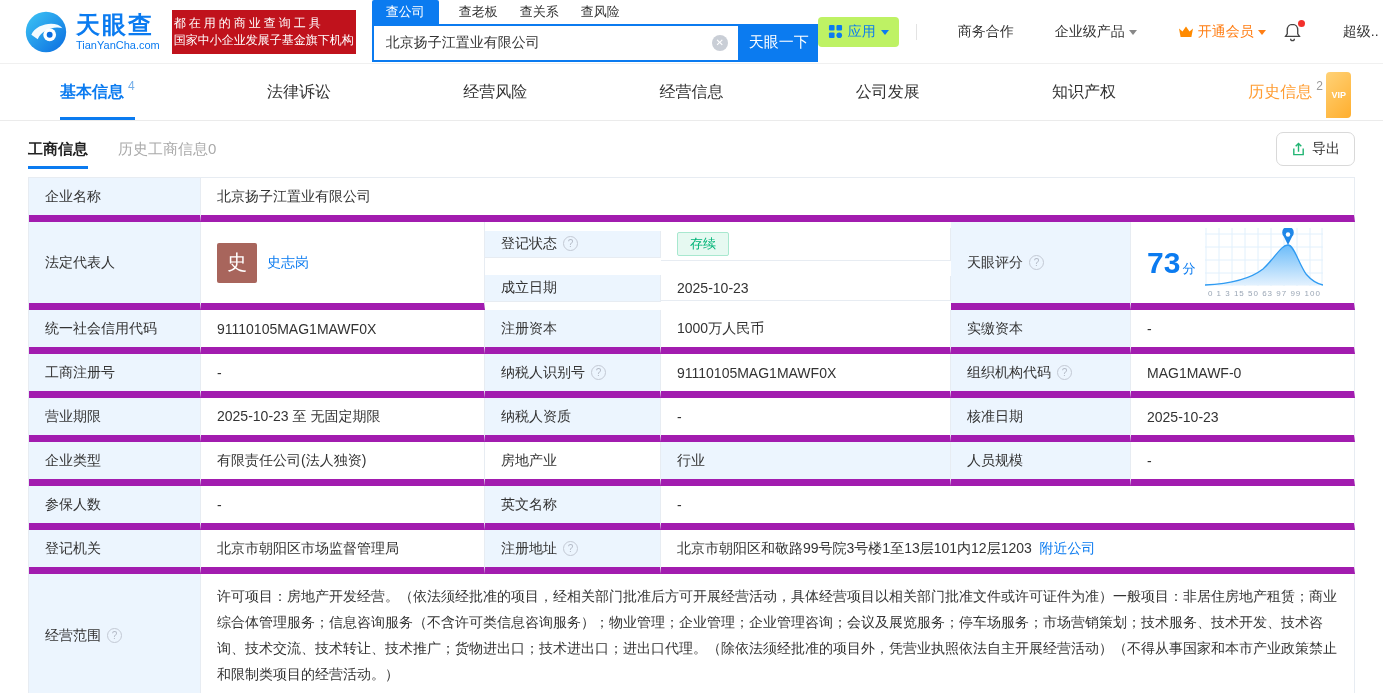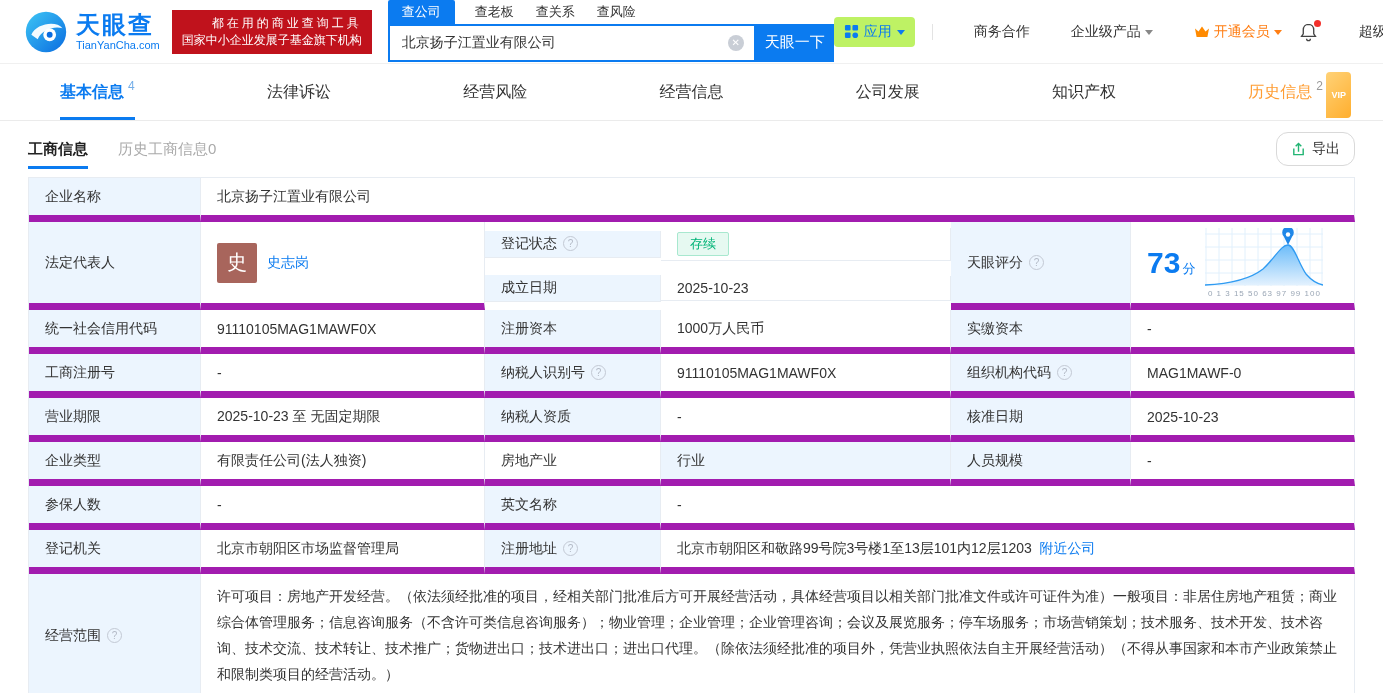--- a/index.html
+++ b/index.html
@@ -13,7 +13,7 @@
   .logo-cn { font-size:24px; font-weight:bold; color:#0b7bf0; letter-spacing:2px; line-height:1.1; }
   .logo-en { font-size:11px; color:#0b7bf0; }
   .slogan { margin-left:12px; background:#c0121c; color:#fff; font-size:12px;
-    padding:5px 10px; line-height:17px; text-align:right; }
+    padding:5px 2px; line-height:17px; text-align:left; }
   .slogan .l1 { letter-spacing:3px; }
   .search-area { margin-left:16px; display:flex; flex-direction:column; }
   .search-tabs { display:flex; align-items:flex-end; gap:18px; height:22px; font-size:13px; }

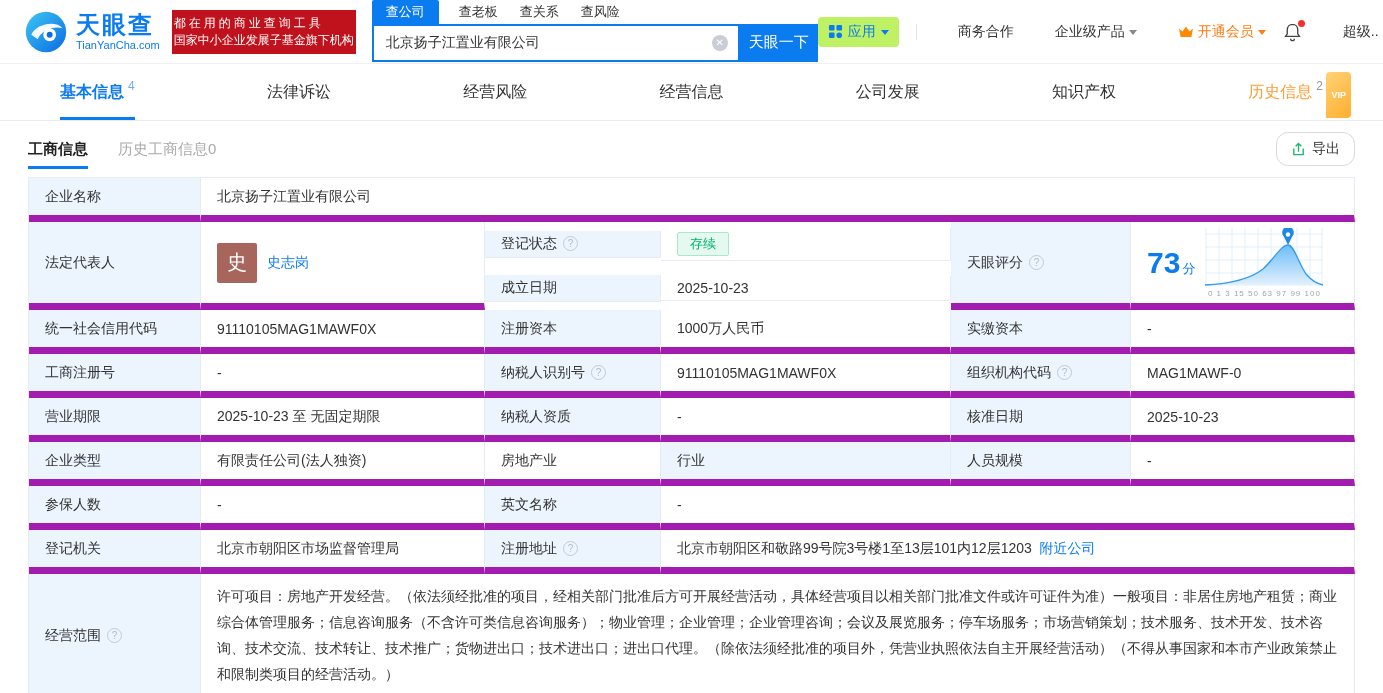--- a/index.html
+++ b/index.html
@@ -65,7 +65,7 @@
   .subtab.active .ubar { position:absolute; left:0; right:0; bottom:8px; height:3px; background:#0b7bf0; }
   .subtab.inactive { color:#aaa; }
   .export-btn { margin-left:auto; display:flex; align-items:center; gap:6px; background:#fff;
-    border:1px solid #d9d9d9; border-radius:12px; padding:7px 14px; font-size:14px; color:#333;
+    border:1px solid #d9d9d9; border-radius:7px; padding:7px 14px; font-size:14px; color:#333;
     cursor:pointer; font-family:inherit; }
 
   

